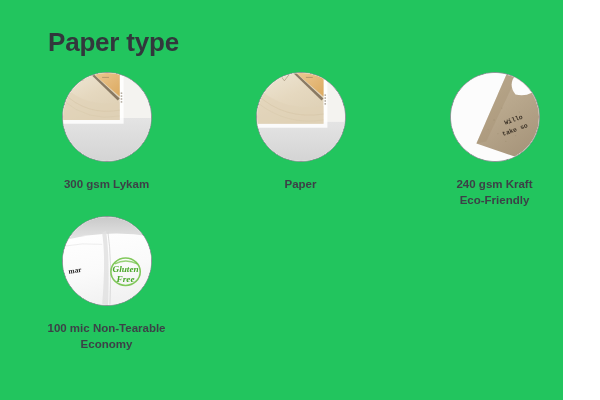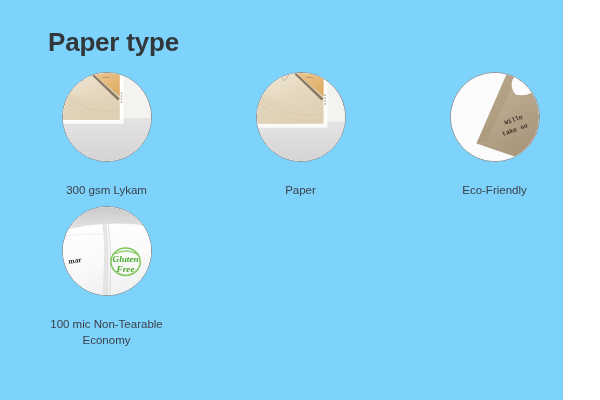--- a/index.html
+++ b/index.html
@@ -17,7 +17,7 @@
     position: relative;
     width: 563px;
     height: 400px;
-    background: #7dd3fc;
+    background: #22c55e;
   }
   .page-title {
     position: absolute;

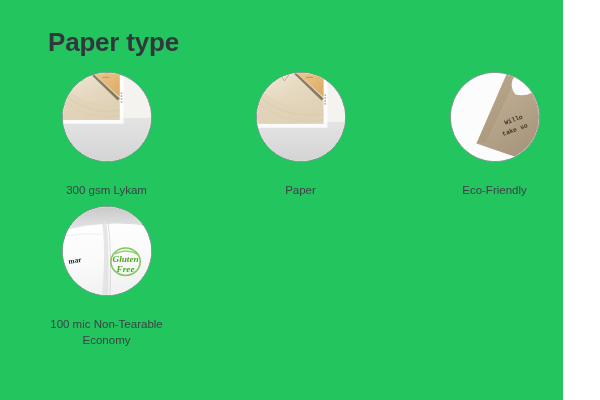--- a/index.html
+++ b/index.html
@@ -70,9 +70,9 @@
     height: 100%;
   }
   .caption {
-    margin-top: 20px;
+    margin-top: 14px;
     font-size: 11.5px;
-    font-weight: normal;
+    font-weight: bold;
     color: #3c4147;
     text-align: center;
     line-height: 16px;

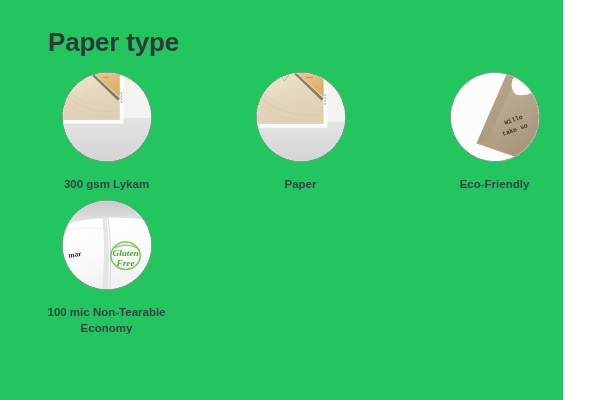--- a/index.html
+++ b/index.html
@@ -208,6 +208,7 @@
           </svg>
         </div>
         <div class="caption">
+          <div>240 gsm Kraft</div>
           <div>Eco-Friendly</div>
         </div>
       </div>

